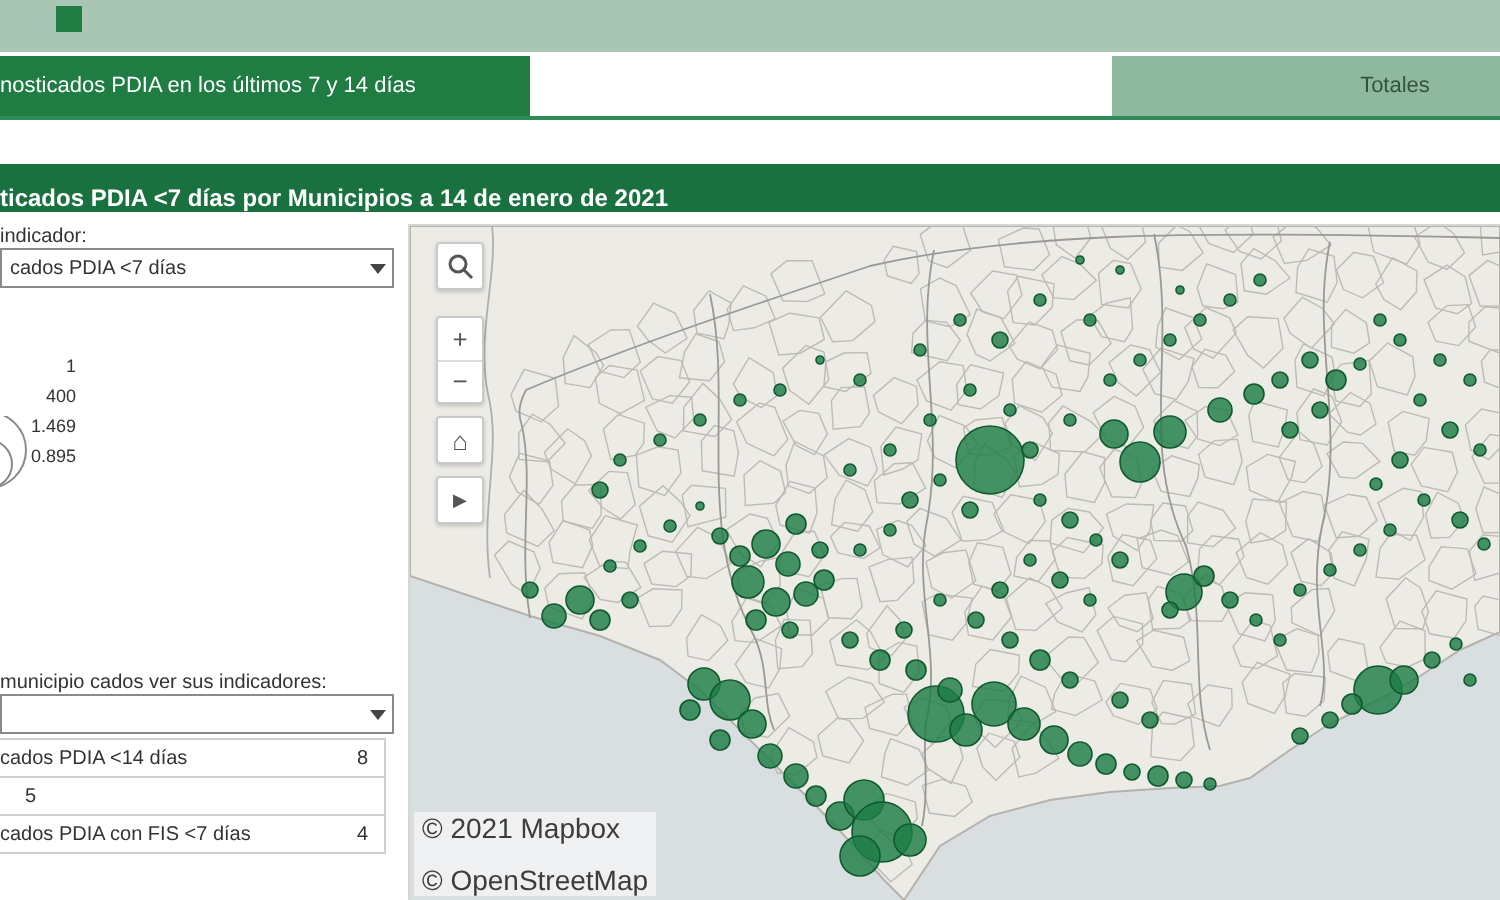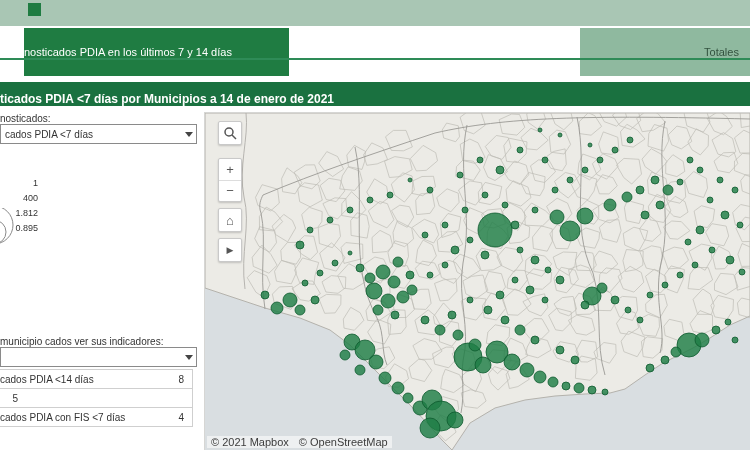--- a/index.html
+++ b/index.html
@@ -9,7 +9,7 @@
   .top-band { position:absolute; left:0; top:0; width:750px; height:26px; background:var(--band,#a9c6b4); }
   .logo-mark { position:absolute; left:28px; top:3px; width:13px; height:13px; background:var(--tab-active,#1f7c42); }
 
-  .tab { position:absolute; top:28px; height:48px; font-size:11px; display:flex; align-items:center; justify-content:center; cursor:pointer; white-space:nowrap; overflow:hidden;margin-left:24px; }
+  .tab { position:absolute; top:28px; height:30px; font-size:11px; display:flex; align-items:center; justify-content:center; cursor:pointer; white-space:nowrap; overflow:hidden; }
   .tab--active { background:var(--tab-active,#1f7c42); color:#fff; justify-content:flex-start; }
   .tab--idle { background:var(--tab-idle,#8fb99f); color:#33523f; }
   #tab1 { left:0; width:265px; }

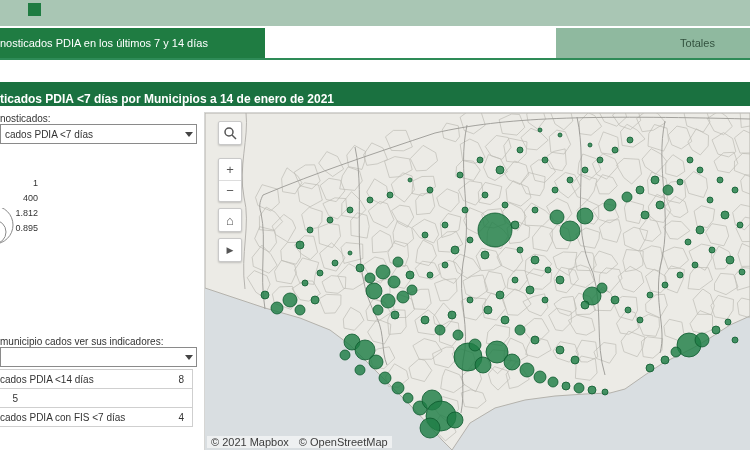--- a/index.html
+++ b/index.html
@@ -77,7 +77,7 @@
   </div>
 
   <div class="sidebar">
-    <div id="label1" class="side-label">nosticados:</div>
+    <div id="label1" class="side-label">indicador:</div>
     <div id="dd1" class="dropdown">
       <span>cados PDIA &lt;7 días</span>
       <span class="caret"></span>

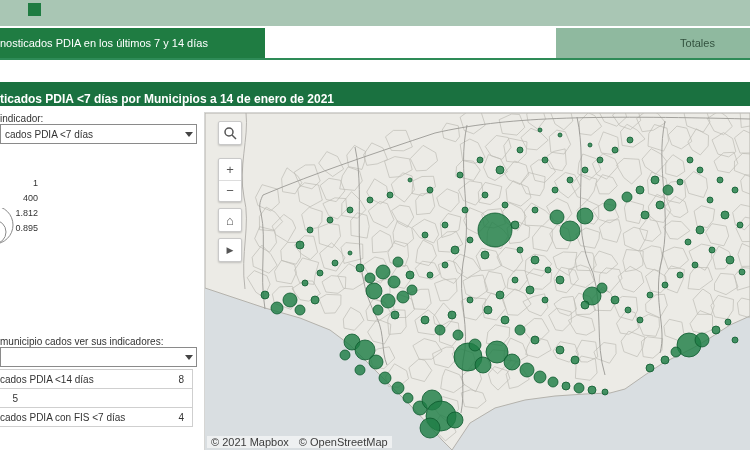--- a/index.html
+++ b/index.html
@@ -86,7 +86,7 @@
     <div class="legend-numbers">
       <div>1</div>
       <div>400</div>
-      <div>1.812</div>
+      <div>1.469</div>
       <div>0.895</div>
     </div>
     <svg class="legend-circles" width="14" height="40" viewBox="0 0 14 40">

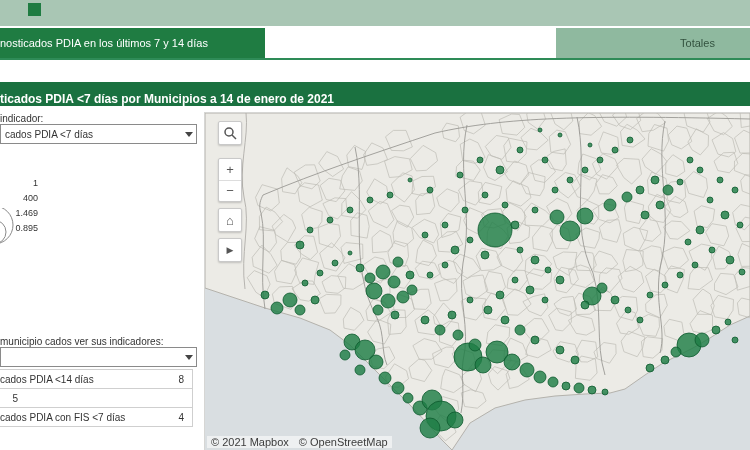--- a/index.html
+++ b/index.html
@@ -53,7 +53,7 @@
   #btn-home { top:95px; }
   #btn-expand { top:125px; font-size:9px; }
 
-  .attribution { position:absolute; left:2px; bottom:2px; font-size:11px; color:#3c3c3c; background:rgba(255,255,255,0.55); padding:0 4px; display:flex; gap:10px; white-space:nowrap; }
+  .attribution { position:absolute; left:2px; bottom:2px; font-size:14px; color:#3c3c3c; background:rgba(255,255,255,0.55); padding:0 4px; display:flex; gap:10px; white-space:nowrap;flex-direction:column; }
   .attribution span { cursor:pointer; }
 </style>
 </head>

